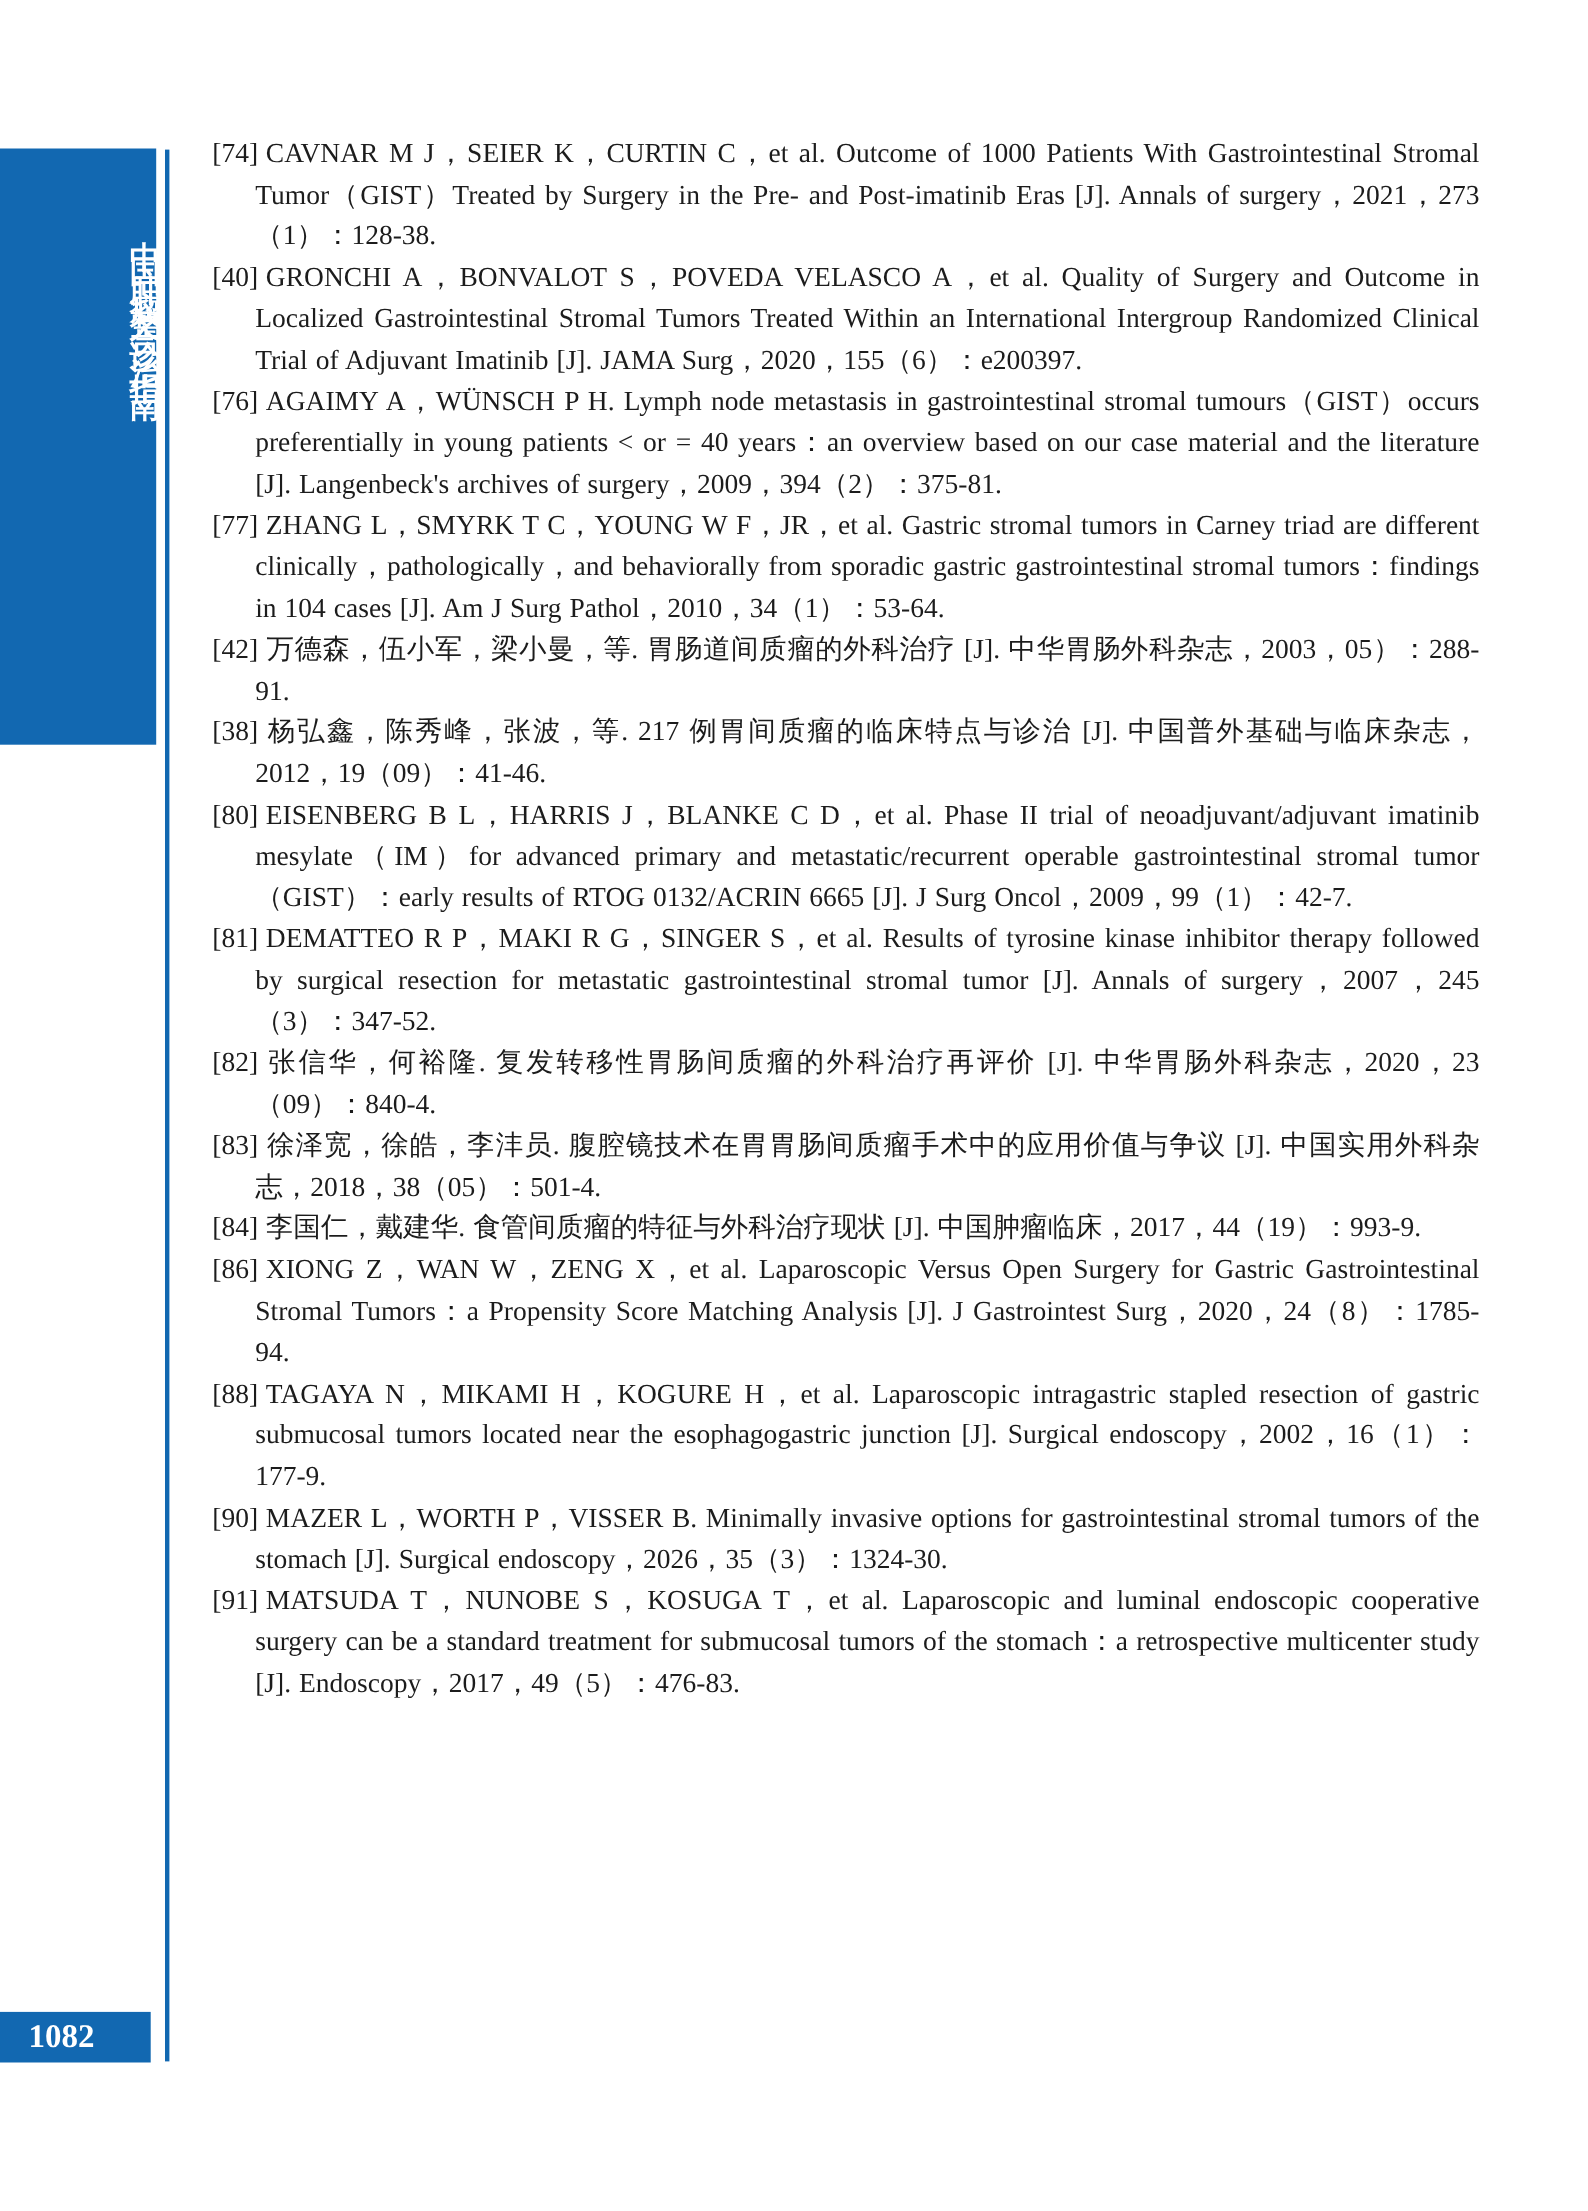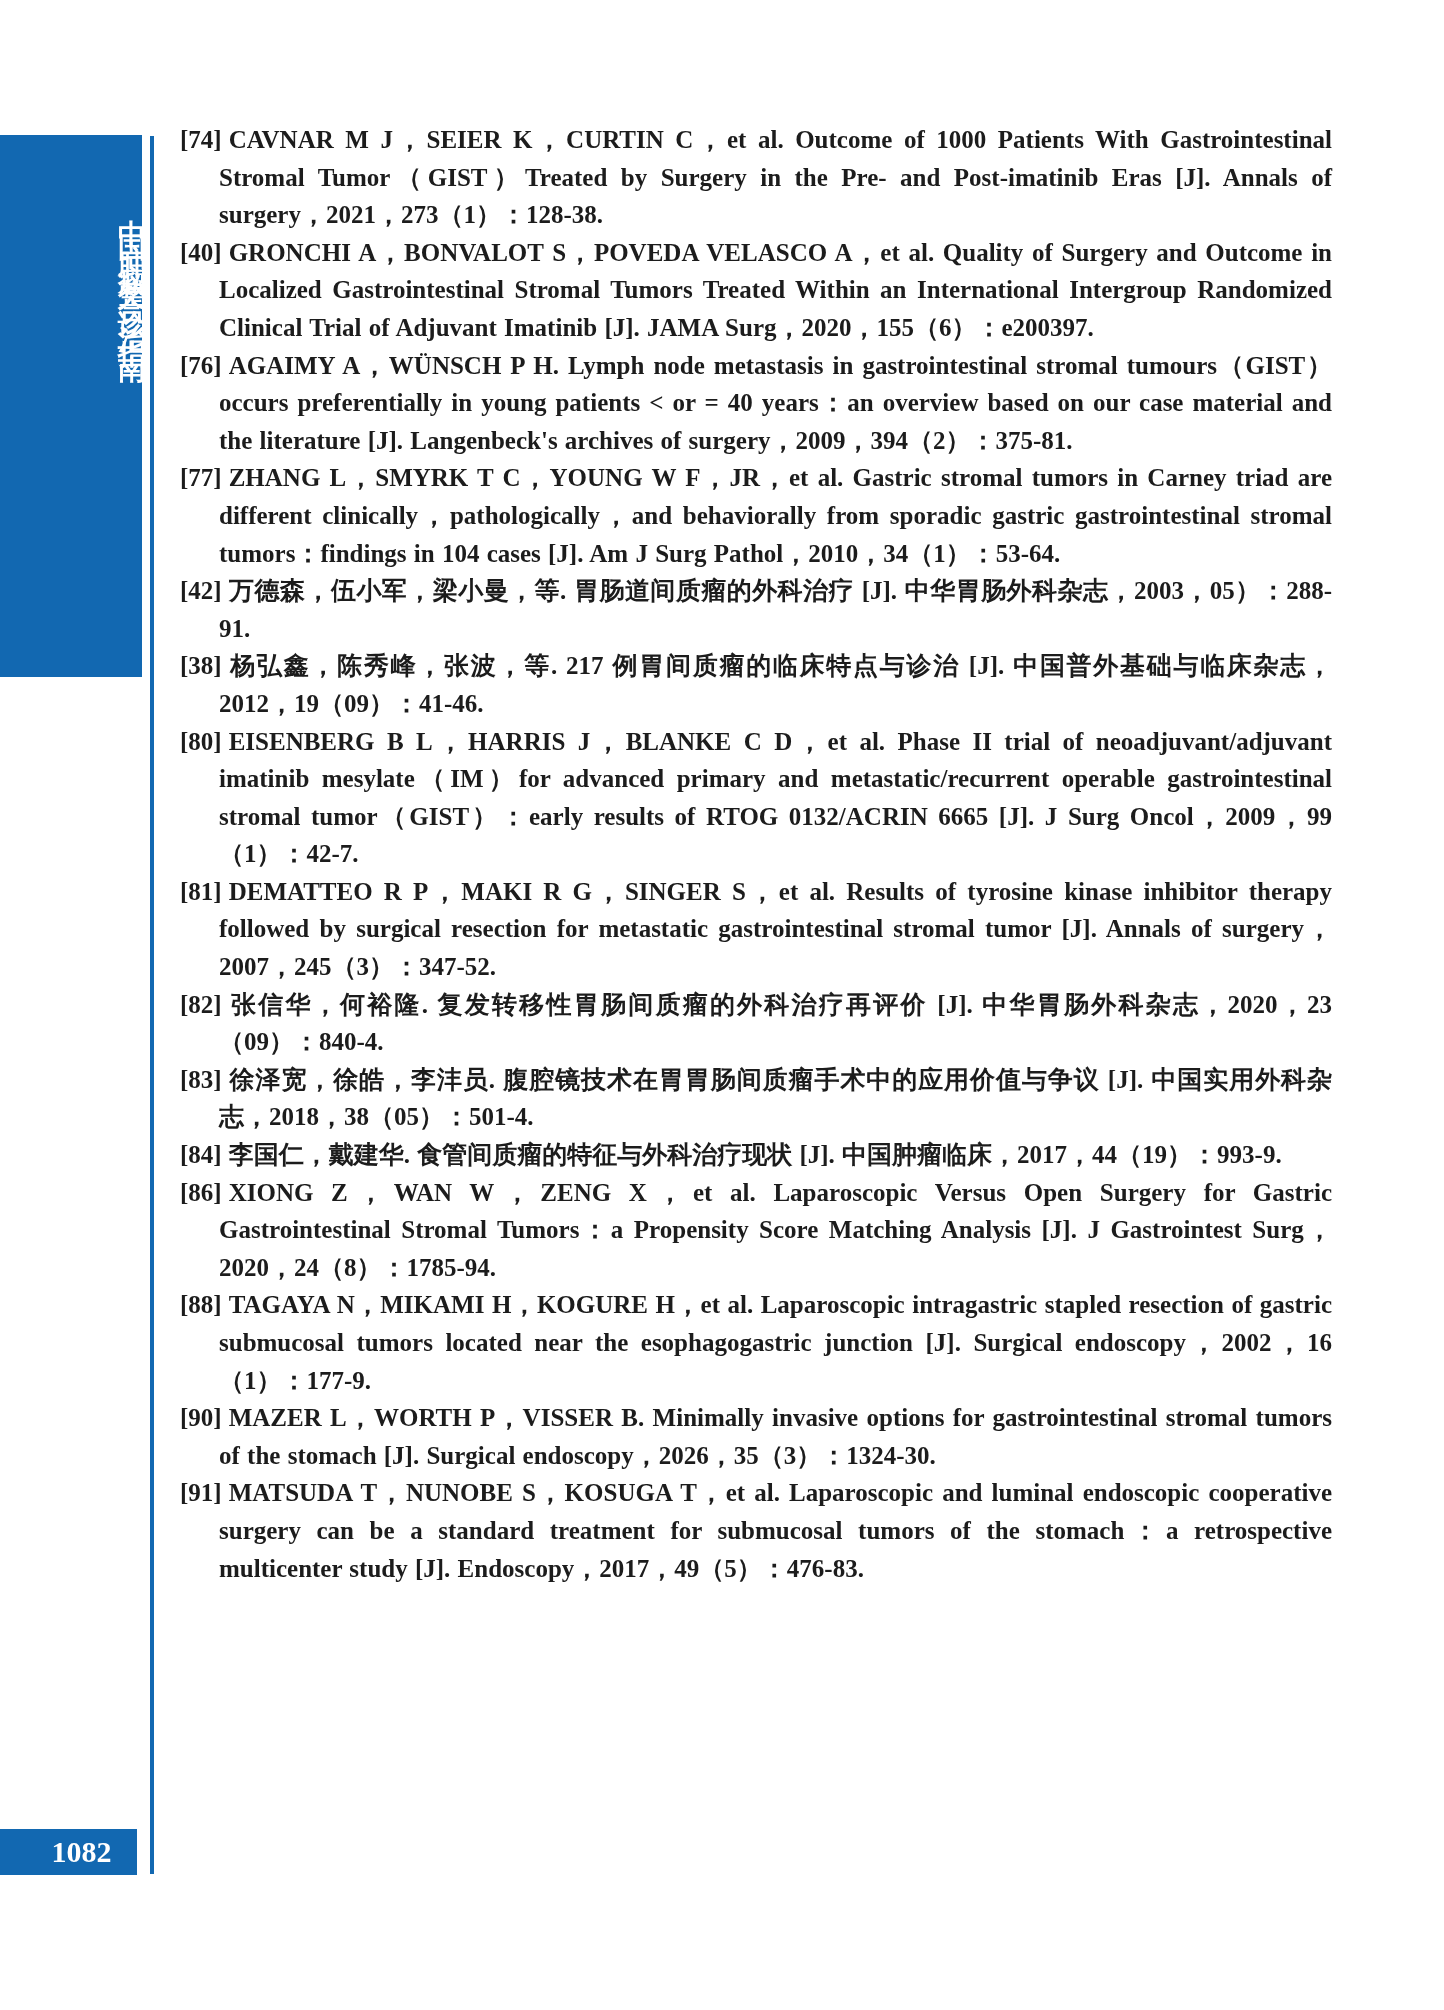--- a/index.html
+++ b/index.html
@@ -77,10 +77,9 @@
   
   .content {
     position: absolute;
-    left: 180px;
+    left: 193px;
     top: 121px;
     width: 1152px;
-    font-weight: bold;
   }
   .ref {
     position: relative;

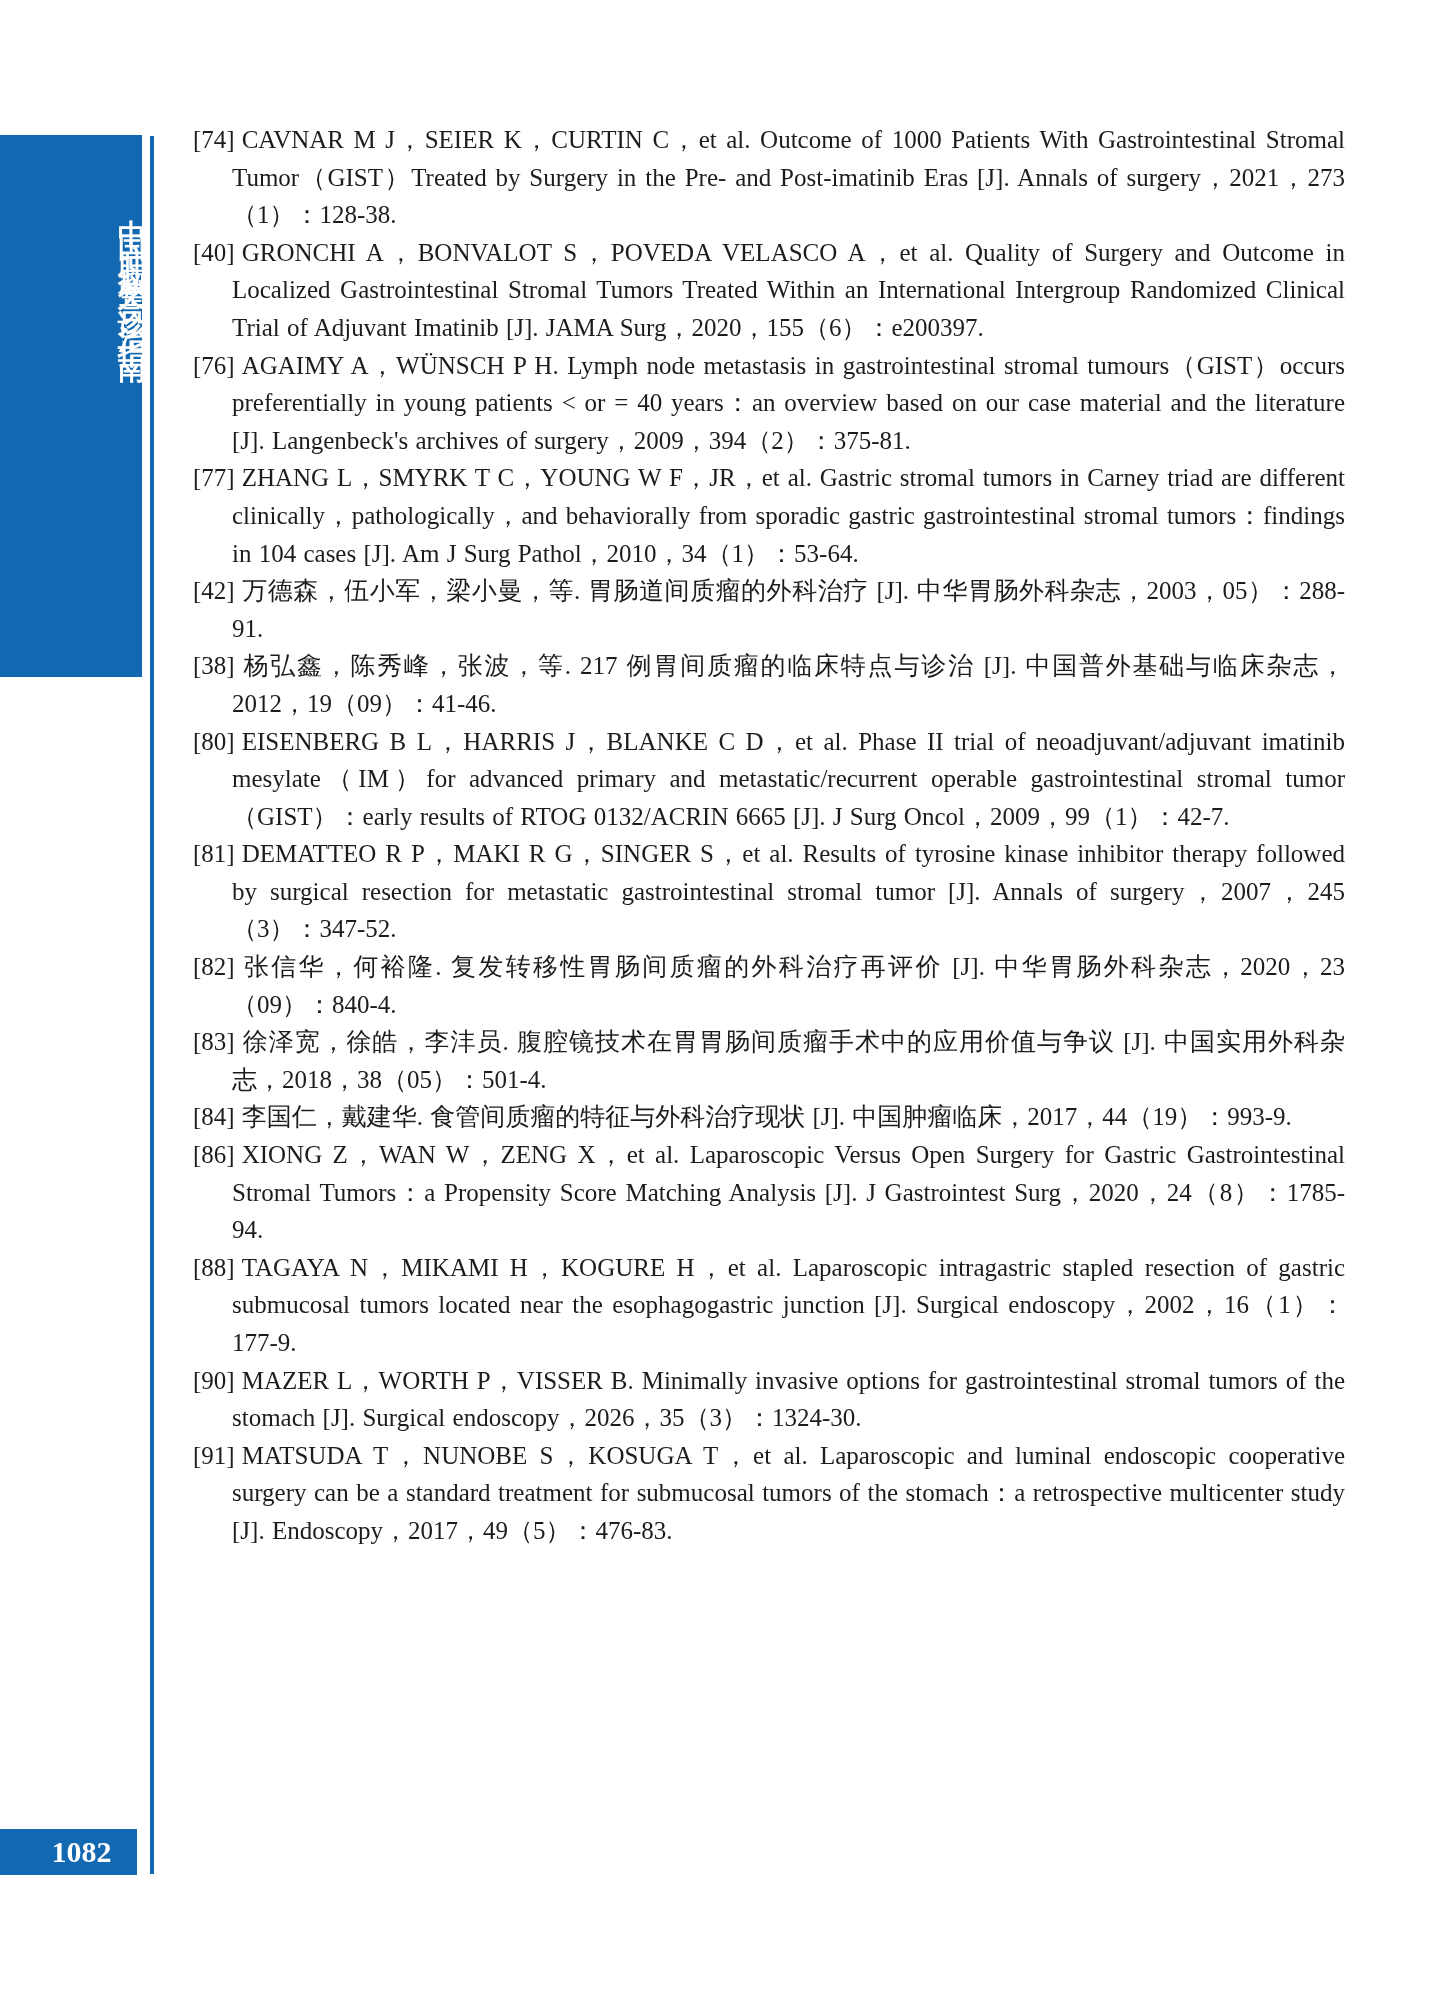--- a/index.html
+++ b/index.html
@@ -66,7 +66,6 @@
     width: 100%;
     height: 100%;
     line-height: 46px;
-    text-align: center;
     padding-left: 26px;
     box-sizing: border-box;
     color: #ffffff;

